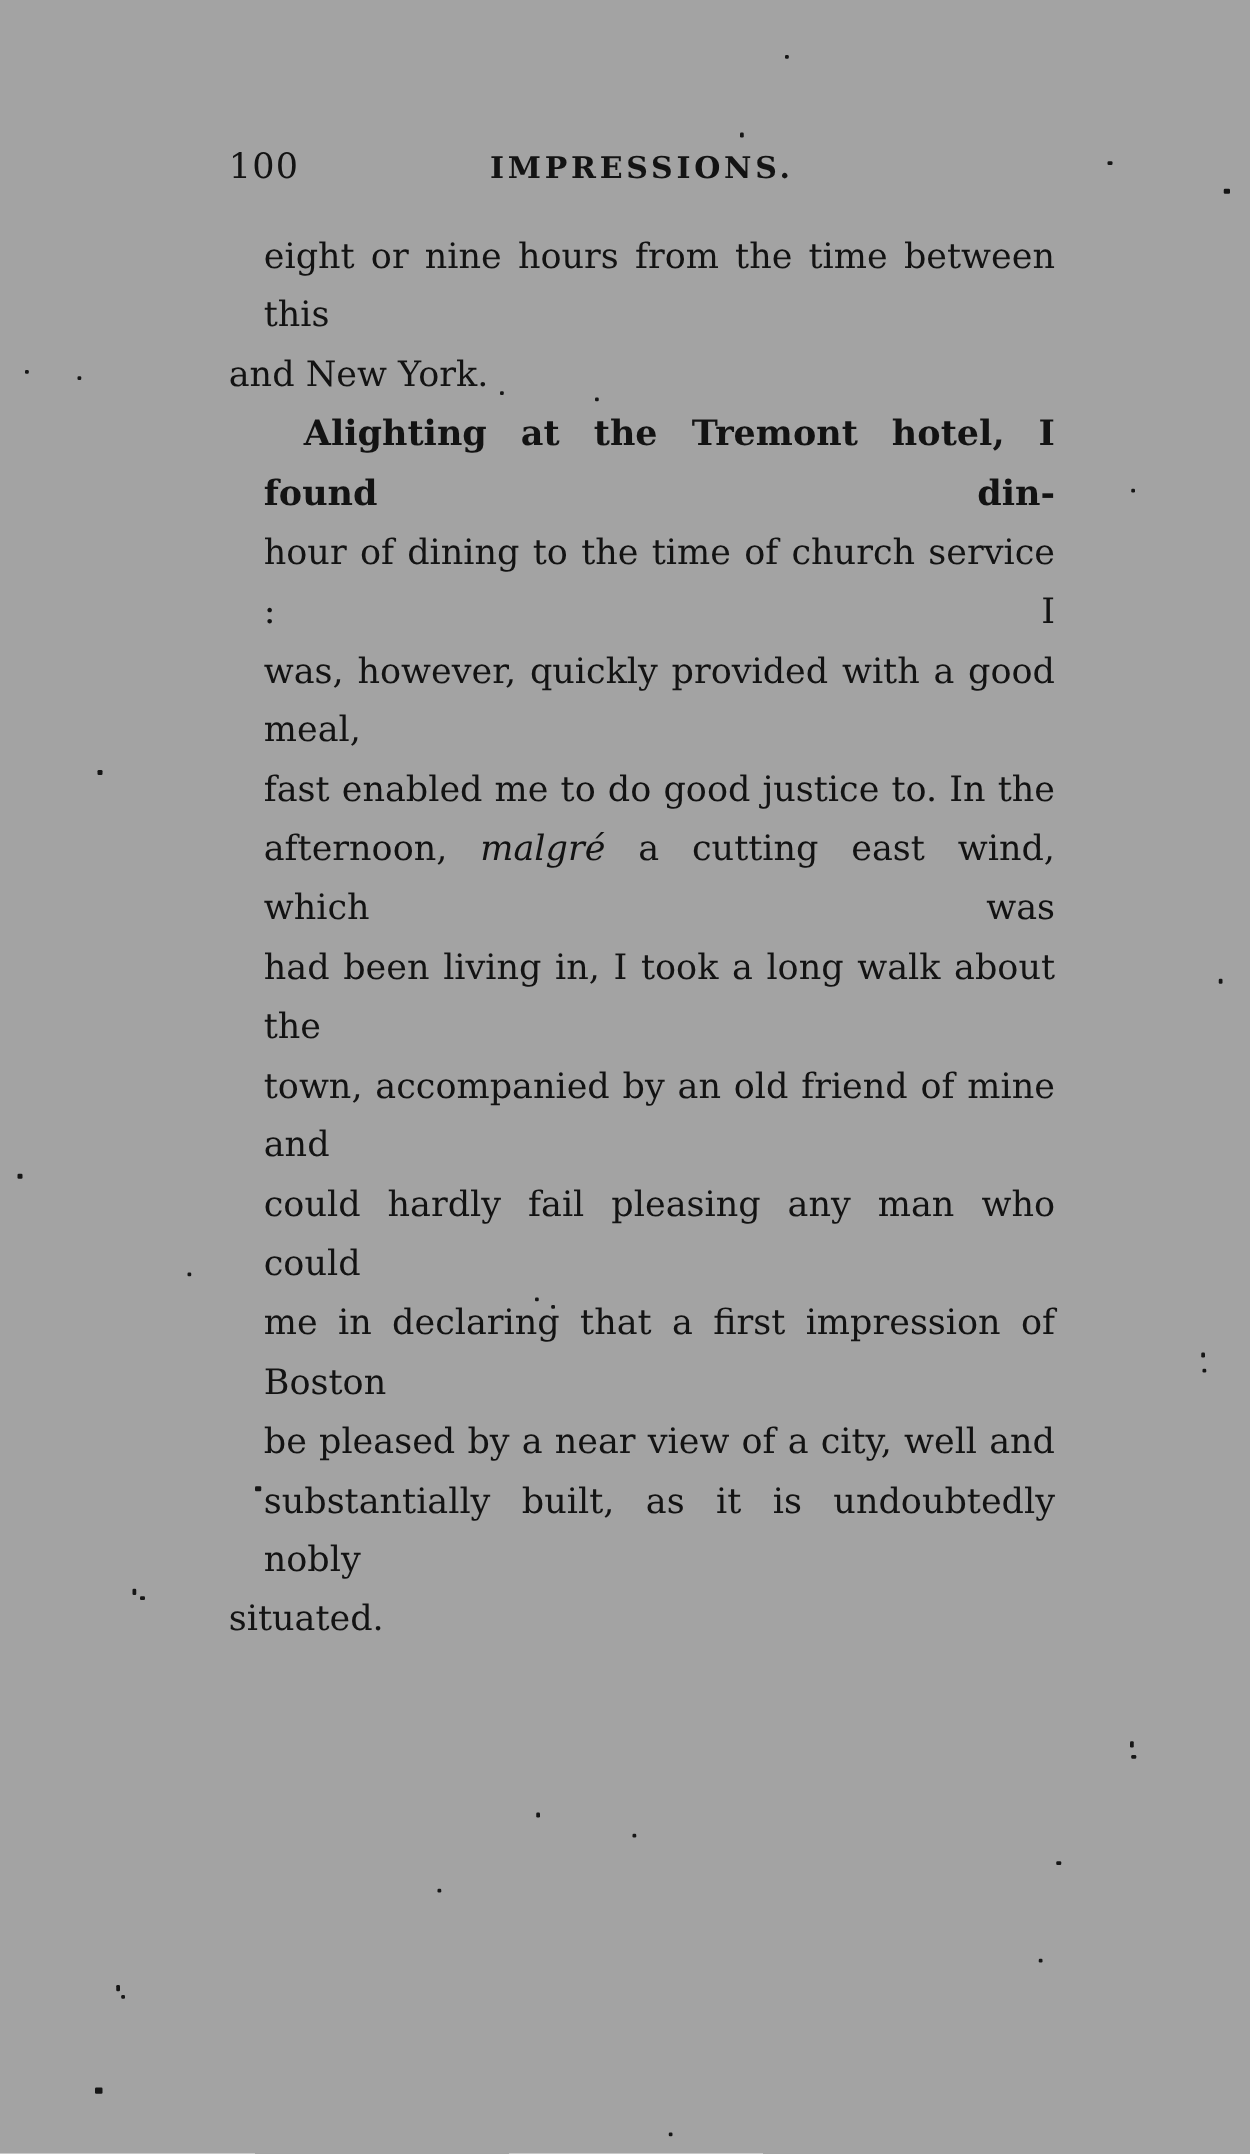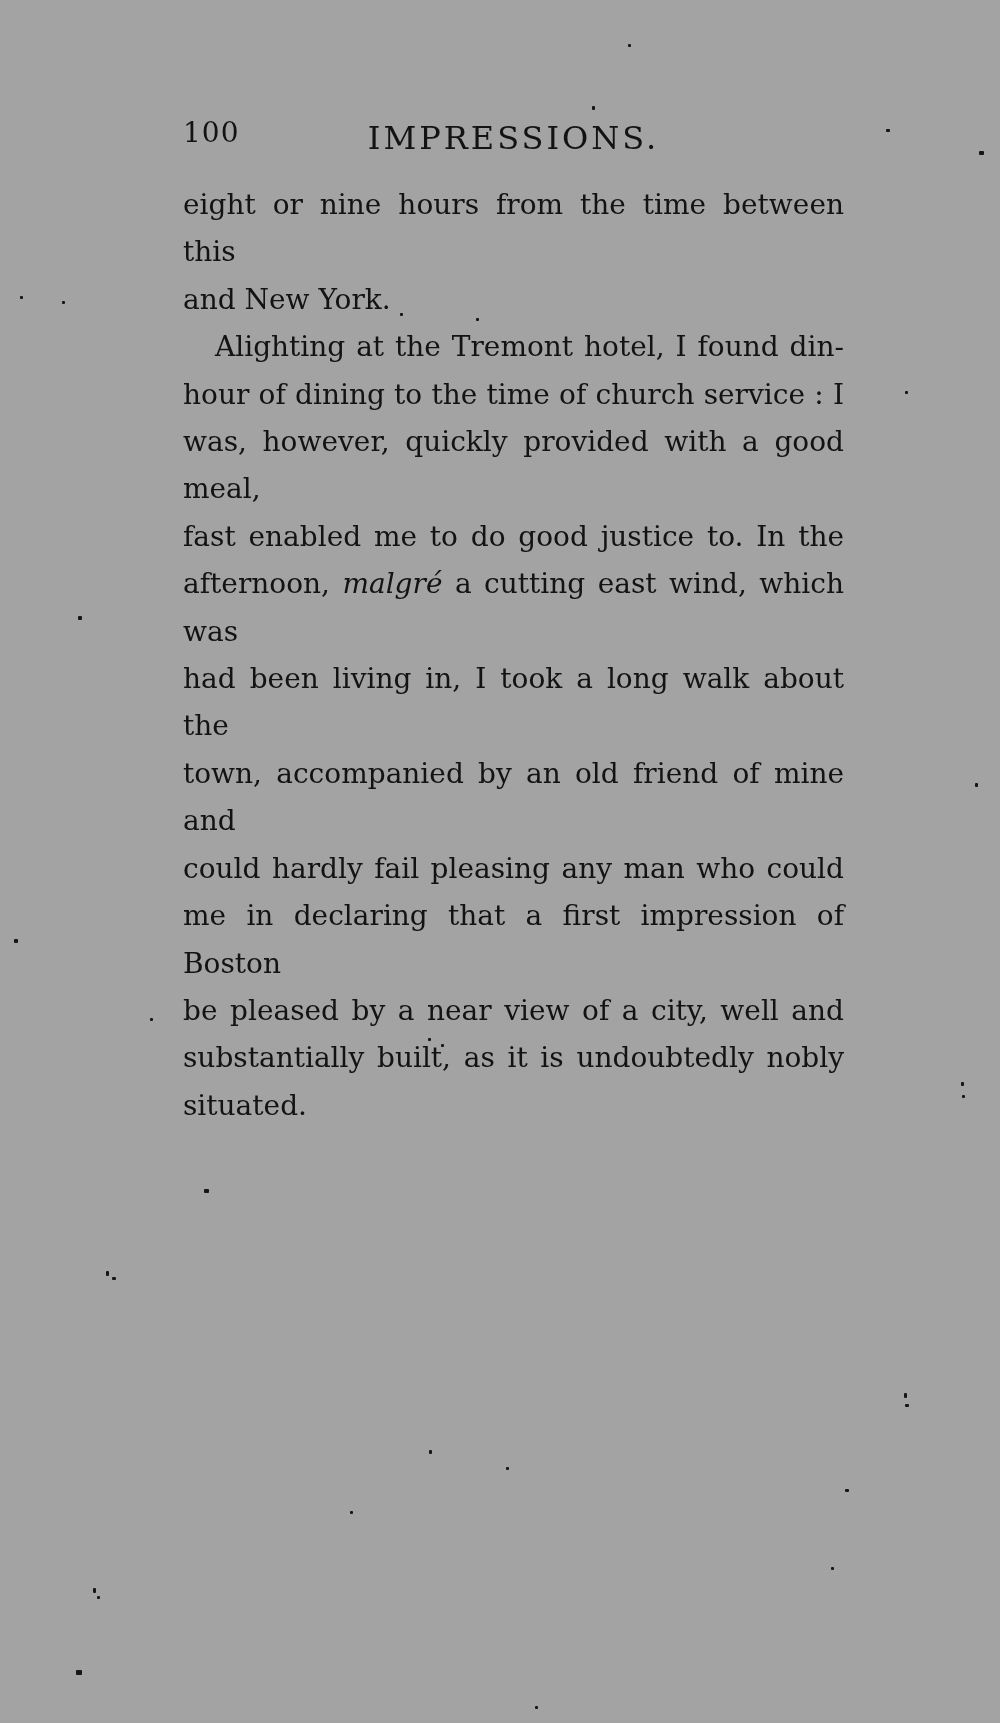--- a/index.html
+++ b/index.html
@@ -36,8 +36,9 @@
     right: 0;
     top: 3px;
     text-align: center;
-    font-size: 32px;
+    font-size: 24px;
     letter-spacing: 3px;
+    font-weight: bold;
   }
   .body-block {
     position: absolute;

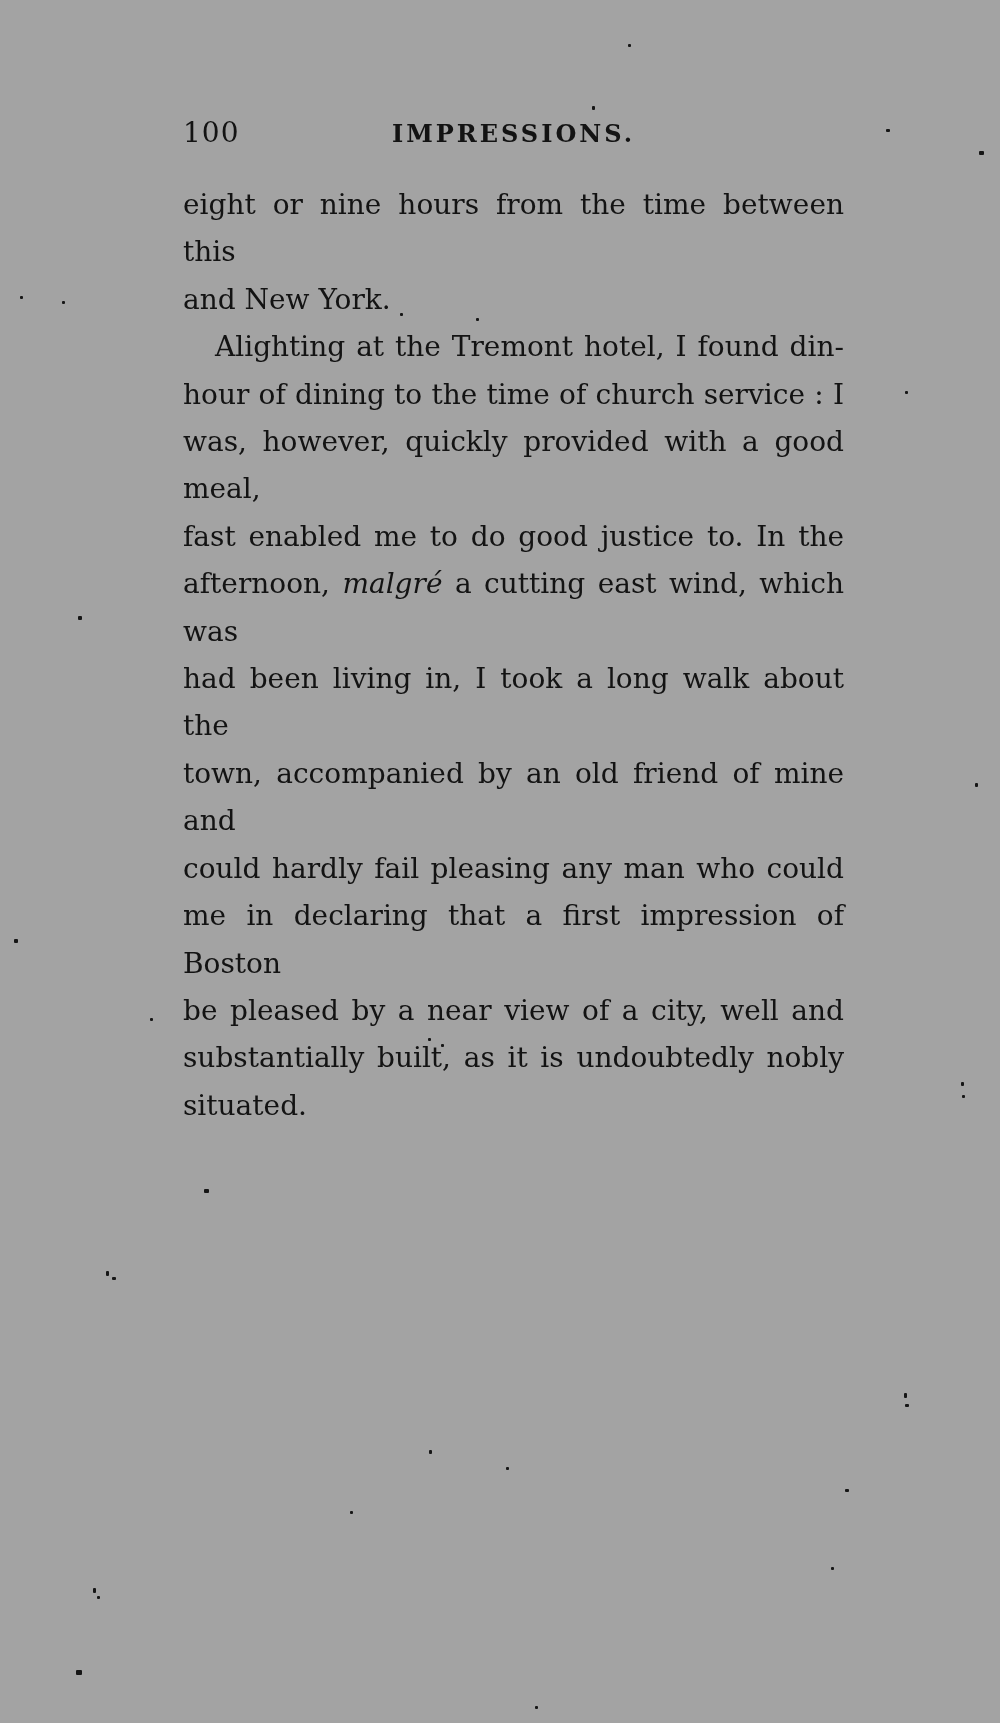--- a/index.html
+++ b/index.html
@@ -54,6 +54,7 @@
   }
   .text-line.just {
     text-align-last: justify;
+    margin-left: 28px;
   }
   .text-line.ind {
     text-indent: 32px;

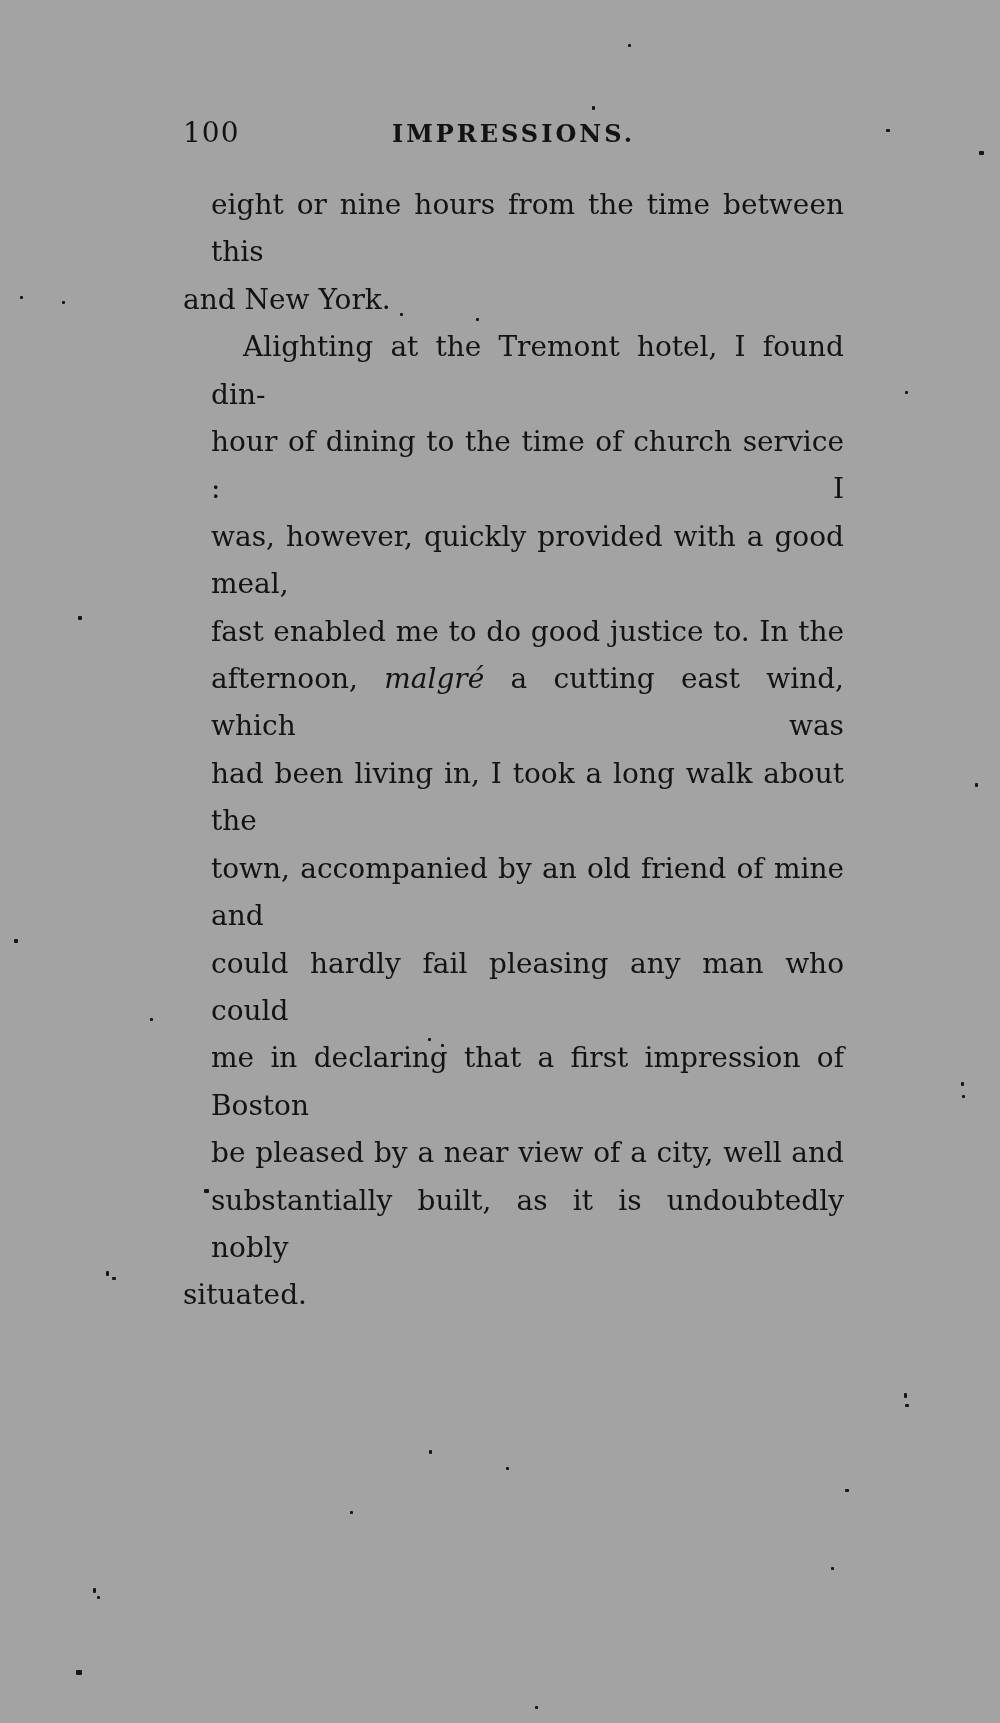--- a/index.html
+++ b/index.html
@@ -58,6 +58,7 @@
   }
   .text-line.ind {
     text-indent: 32px;
+    font-weight: bold;
   }
   .it {
     font-style: italic;

